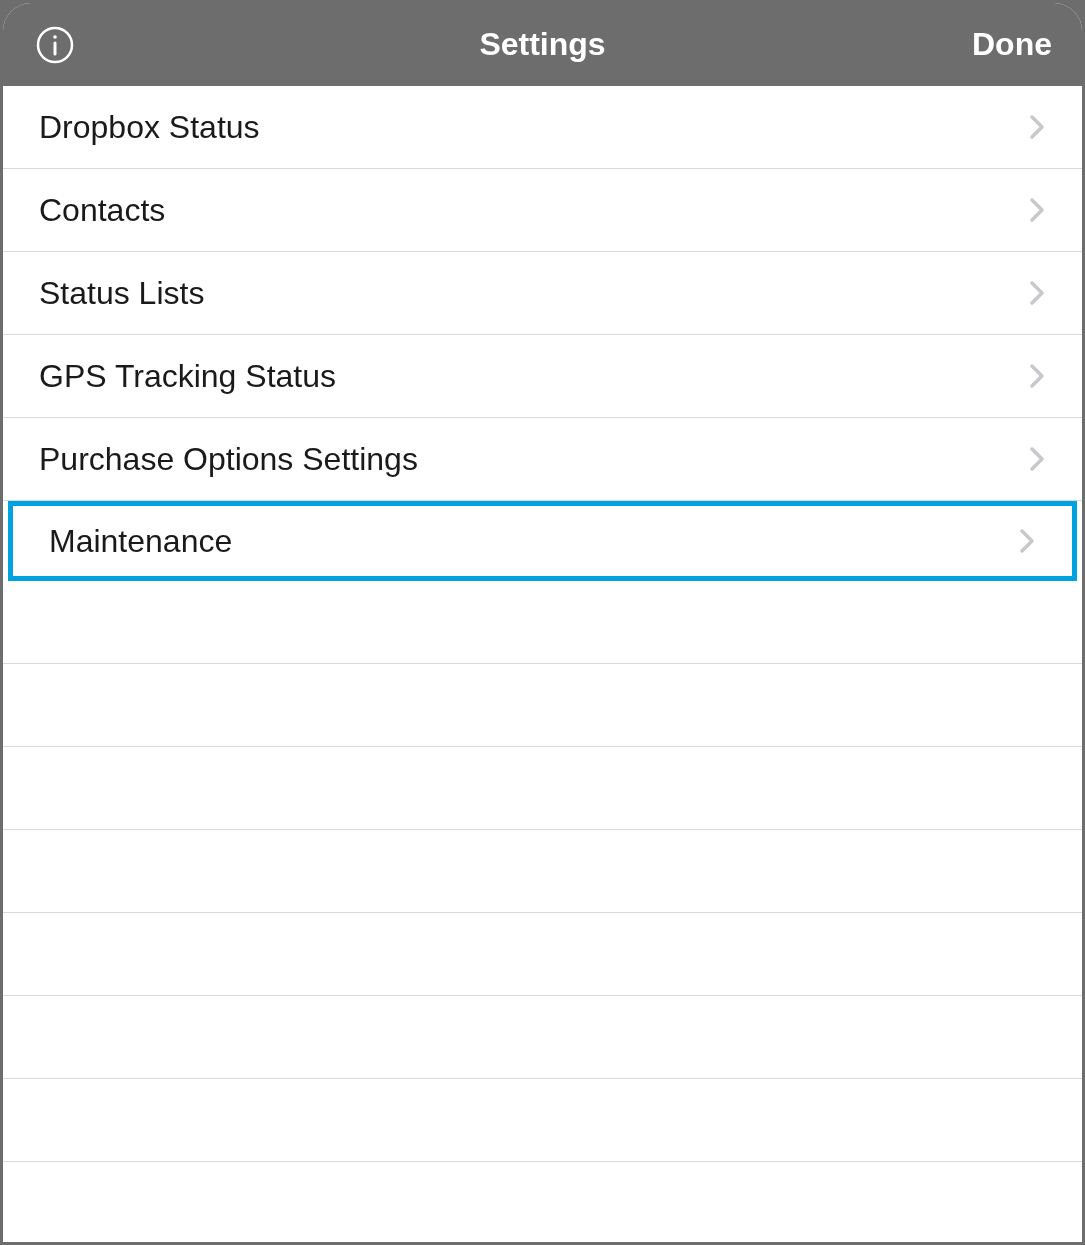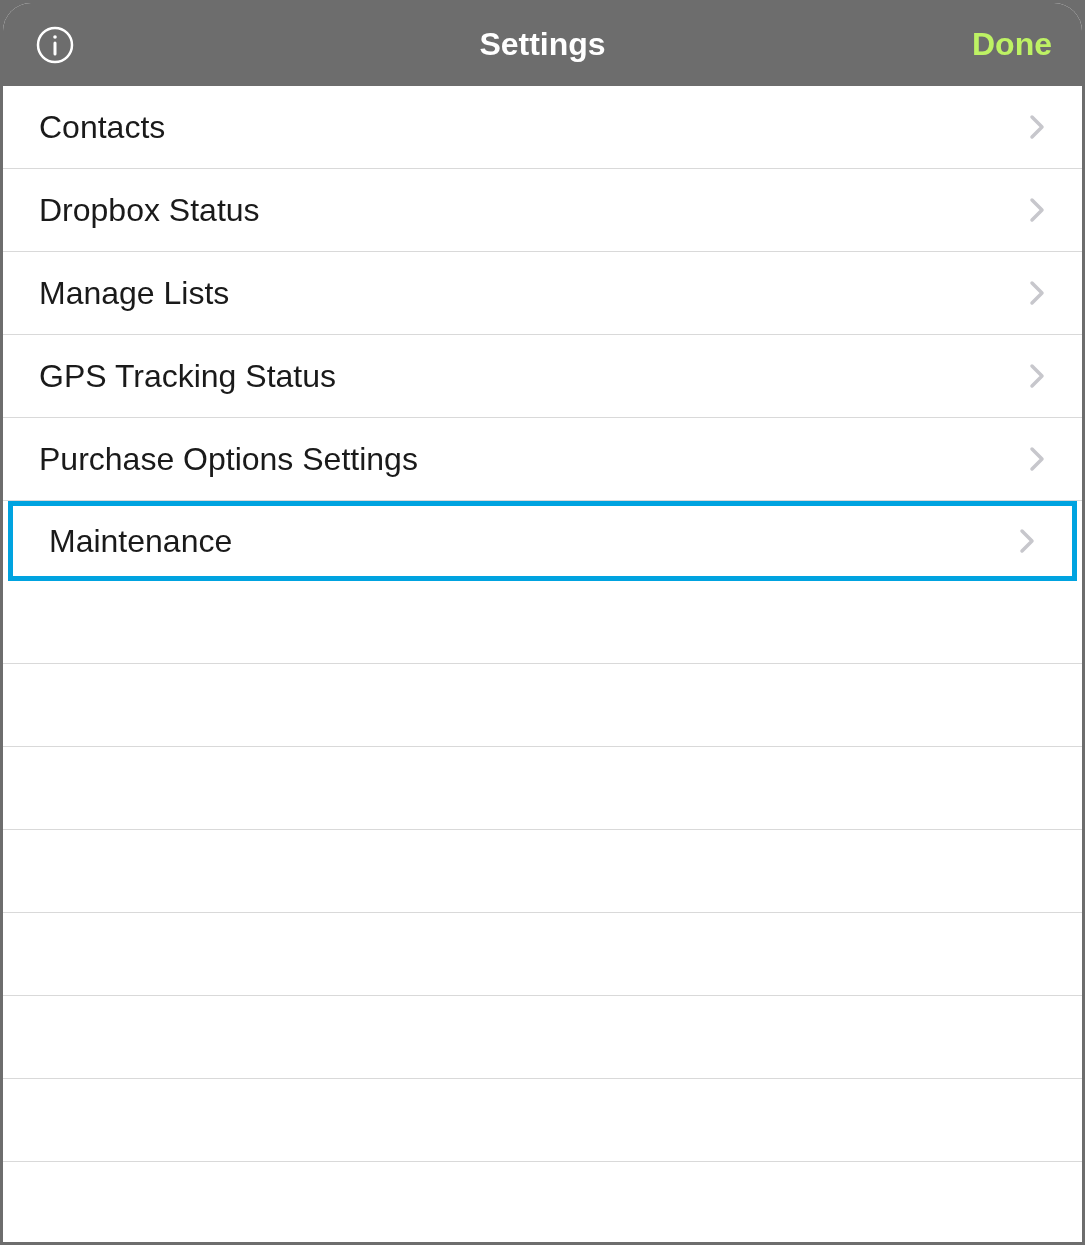--- a/index.html
+++ b/index.html
@@ -57,7 +57,7 @@
       font-weight: 600;
     }
     .done-button {
-      color: #bef264;
+      color: #ffffff;
       font-size: 32px;
       font-weight: 700;
       cursor: pointer;

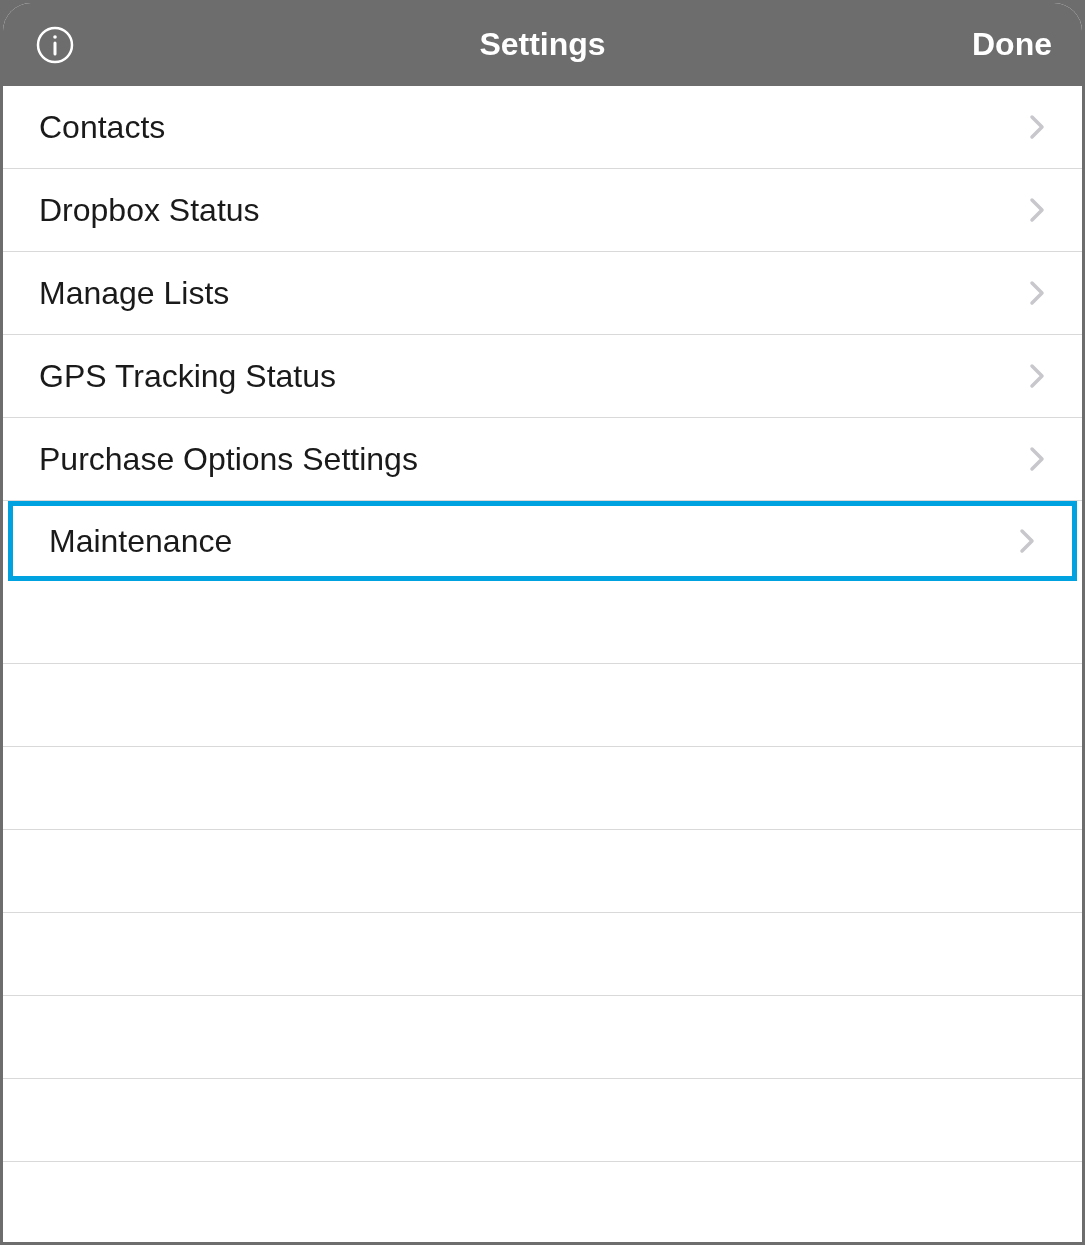--- a/index.html
+++ b/index.html
@@ -123,7 +123,7 @@
 
   <div class="list">
     <div class="list-item">
-      <span class="list-item-label">Contacts</span>
+      <span class="list-item-label">Dropbox Status</span>
       <span class="chevron">
         <svg viewBox="0 0 18 28" fill="none" stroke="#c7c7cc" stroke-width="3.5" stroke-linecap="round" stroke-linejoin="round">
             <polyline points="4,4 14,14 4,24"></polyline>
@@ -132,7 +132,7 @@
     </div>
 
     <div class="list-item">
-      <span class="list-item-label">Dropbox Status</span>
+      <span class="list-item-label">Contacts</span>
       <span class="chevron">
         <svg viewBox="0 0 18 28" fill="none" stroke="#c7c7cc" stroke-width="3.5" stroke-linecap="round" stroke-linejoin="round">
             <polyline points="4,4 14,14 4,24"></polyline>

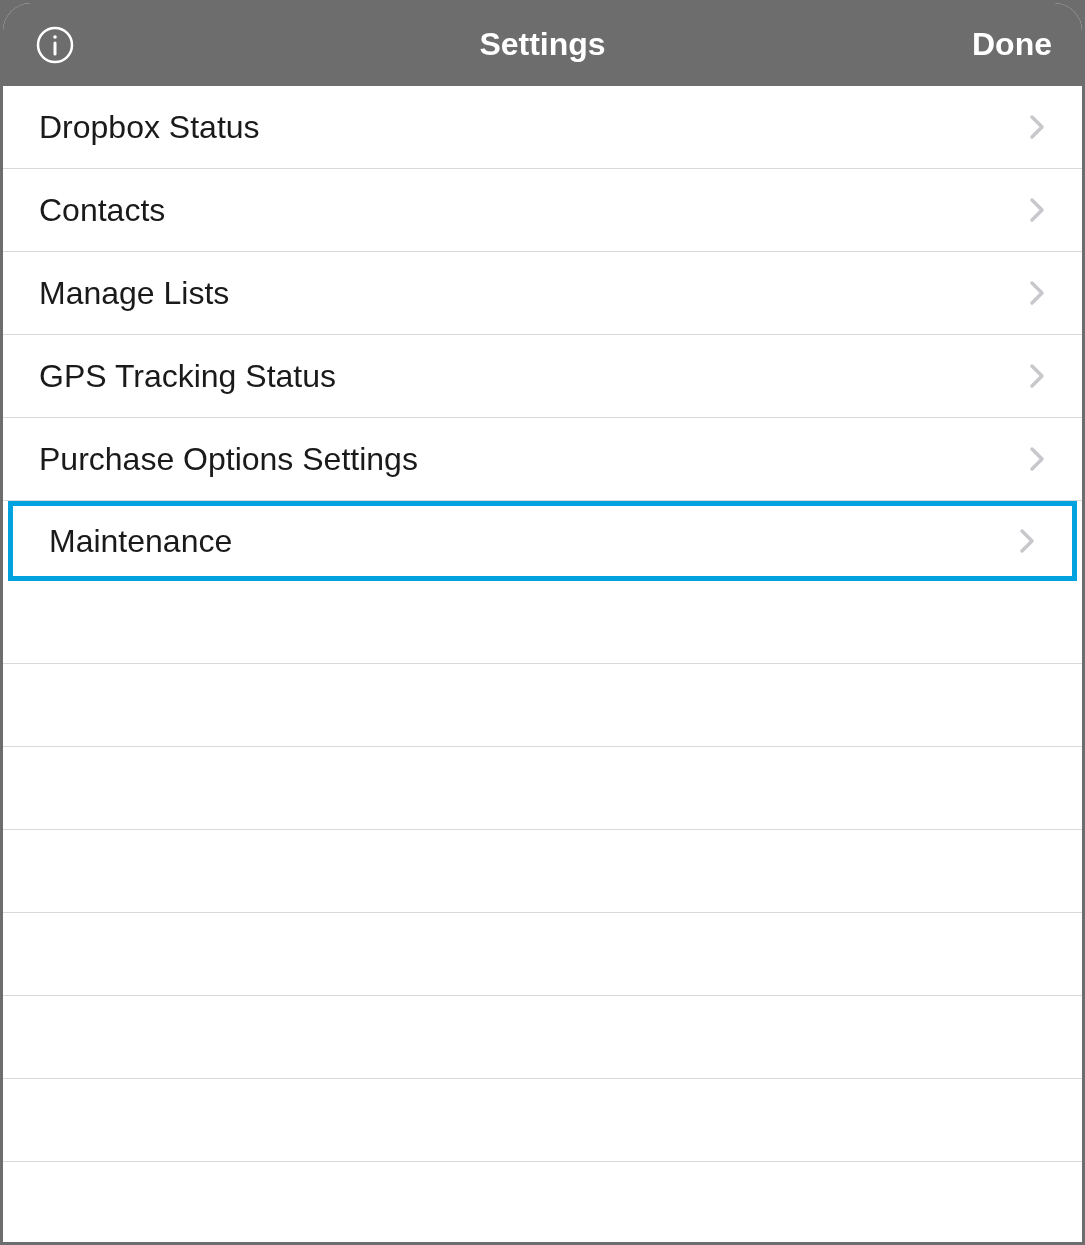--- a/index.html
+++ b/index.html
@@ -141,7 +141,7 @@
     </div>
 
     <div class="list-item">
-      <span class="list-item-label">Manage Lists</span>
+      <span class="list-item-label">Status Lists</span>
       <span class="chevron">
         <svg viewBox="0 0 18 28" fill="none" stroke="#c7c7cc" stroke-width="3.5" stroke-linecap="round" stroke-linejoin="round">
             <polyline points="4,4 14,14 4,24"></polyline>

